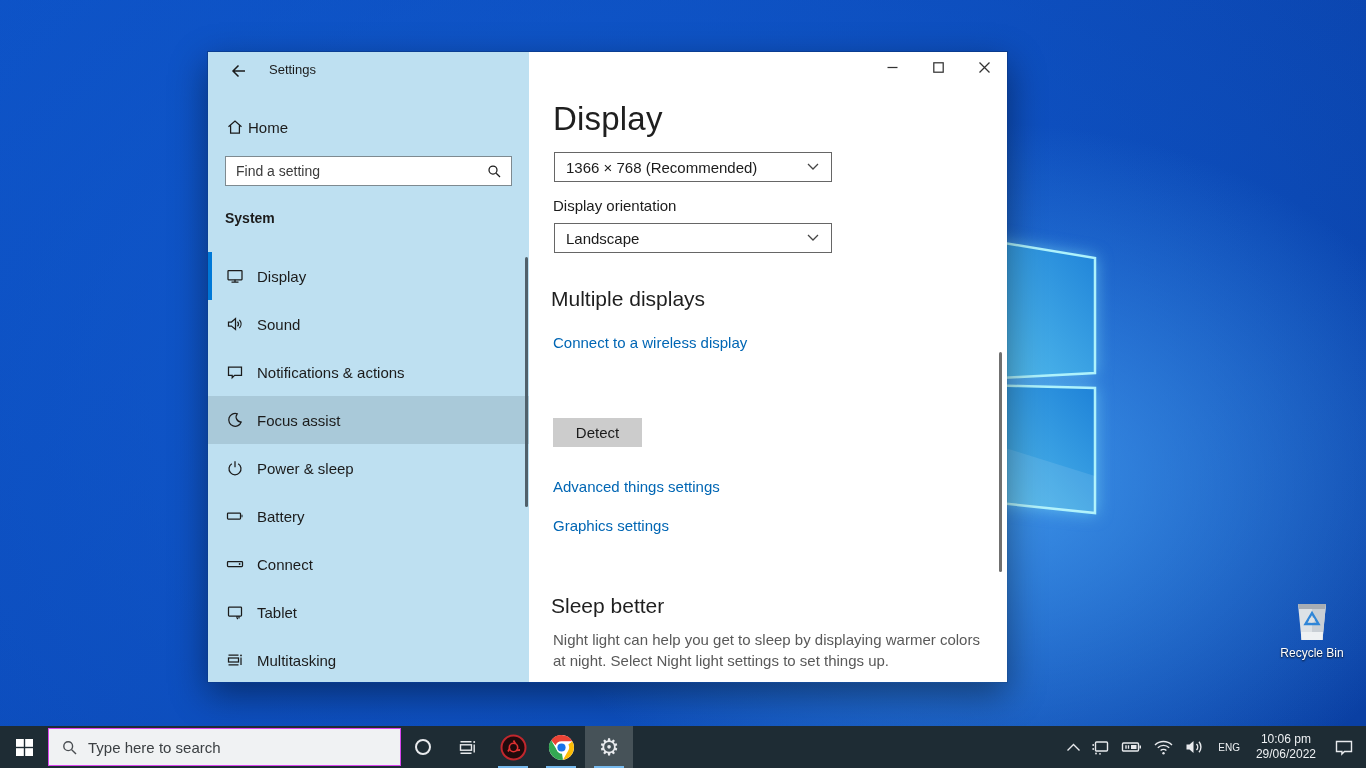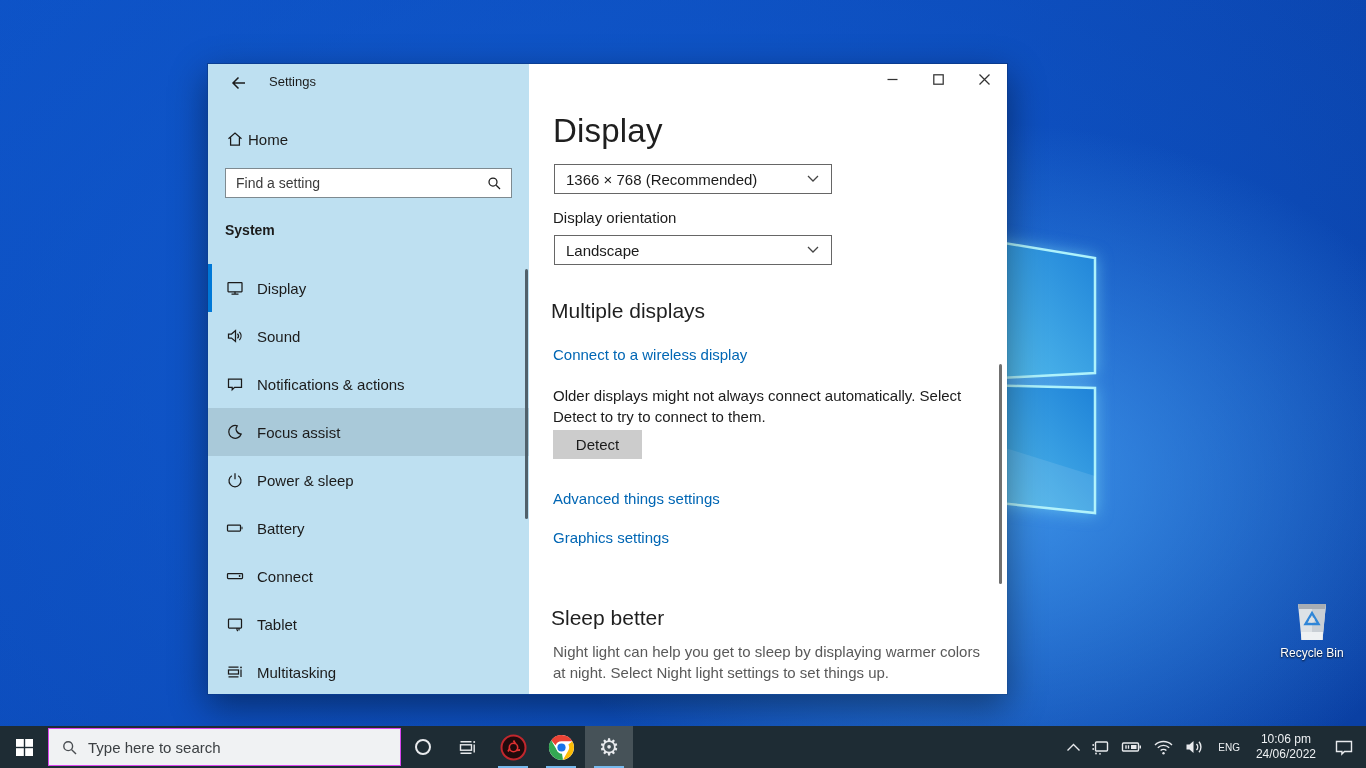--- a/index.html
+++ b/index.html
@@ -22,7 +22,7 @@
   .recycle .label { margin-top:2px; font-size:12px; color:#fff; text-shadow:0 1px 2px rgba(0,0,0,.9); }
 
   
-  .win { position:absolute; left:207px; top:63px; width:801px; height:632px; z-index:5;
+  .win { position:absolute; left:207px; top:51px; width:801px; height:632px; z-index:5;
     display:flex; box-shadow:0 12px 34px rgba(0,0,0,.42); border:1px solid rgba(0,0,0,.25); }
   .sidebar { position:relative; width:321px; height:100%; background:var(--sidebar,#bee0f1); flex:none; }
   .main { position:relative; flex:1; background:#fff; }

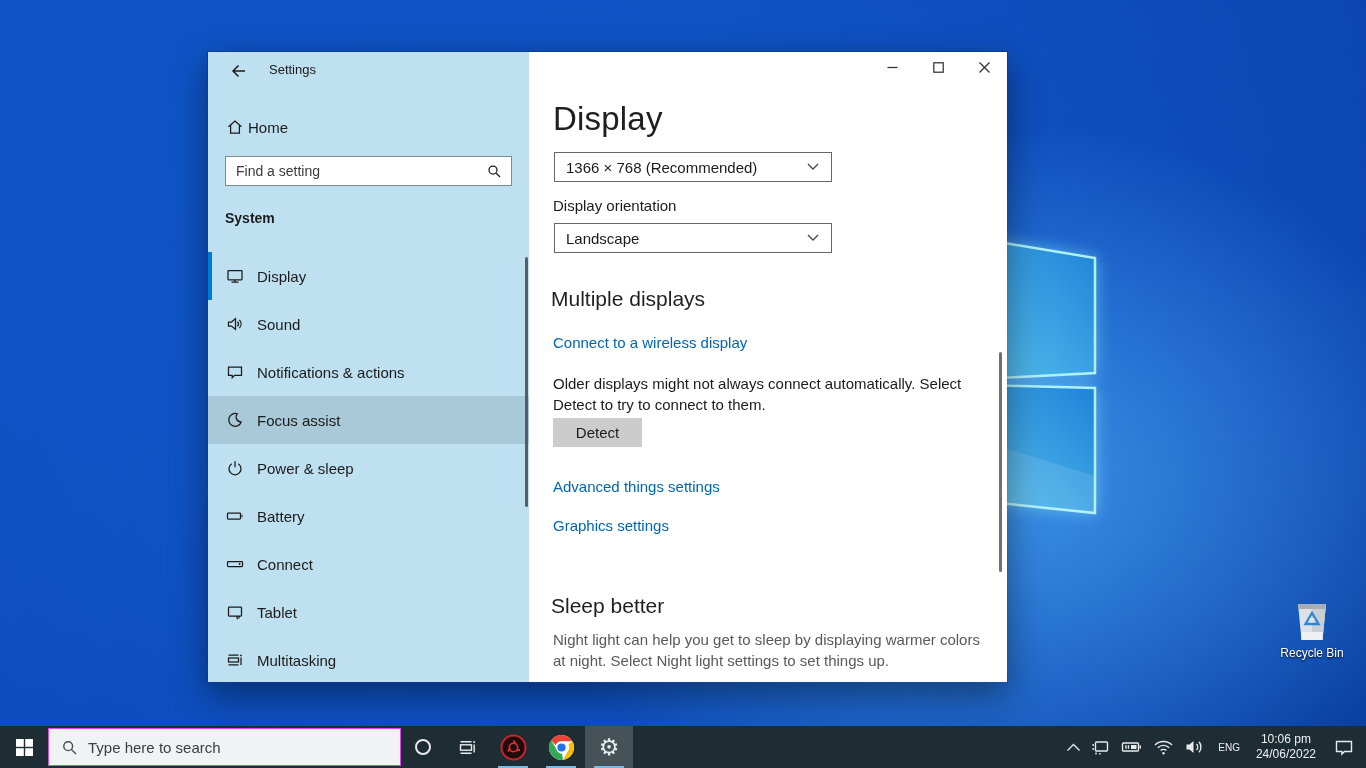--- a/index.html
+++ b/index.html
@@ -298,7 +298,6 @@
 
       <h2 class="h2 multi">Multiple displays</h2>
       <a class="link lk-wireless">Connect to a wireless display</a>
-      <p class="para p-detect">Older displays might not always connect automatically. Select Detect to try to connect to them.</p>
       <button class="btn-detect">Detect</button>
       <a class="link lk-advanced">Advanced things settings</a>
       <a class="link lk-graphics">Graphics settings</a>

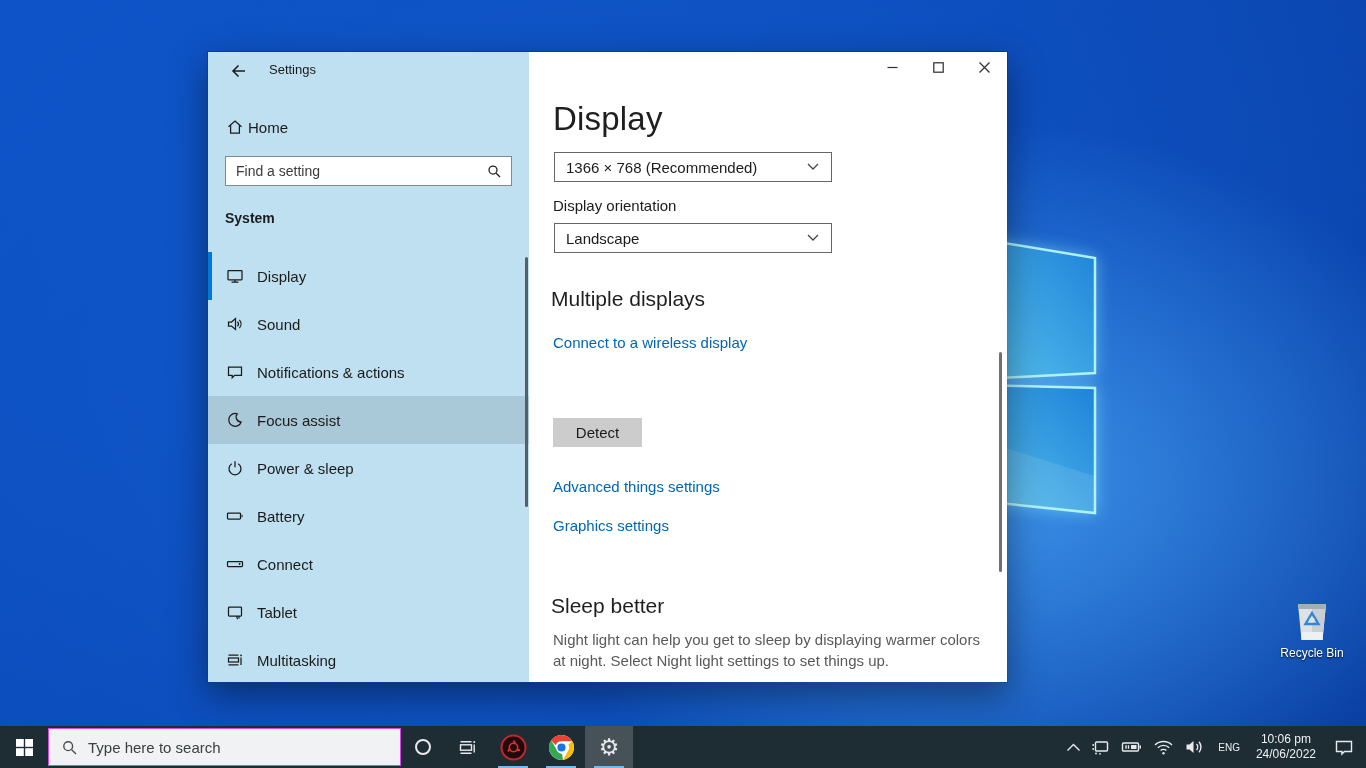--- a/index.html
+++ b/index.html
@@ -410,7 +410,7 @@
       <span class="lang">ENG</span>
       <div class="clock">
         <div>10:06 pm</div>
-        <div>24/06/2022</div>
+        <div>29/06/2022</div>
       </div>
       <span class="tray-ic action-center">
         <svg width="20" height="19" viewBox="0 0 20 19" class="lt">

